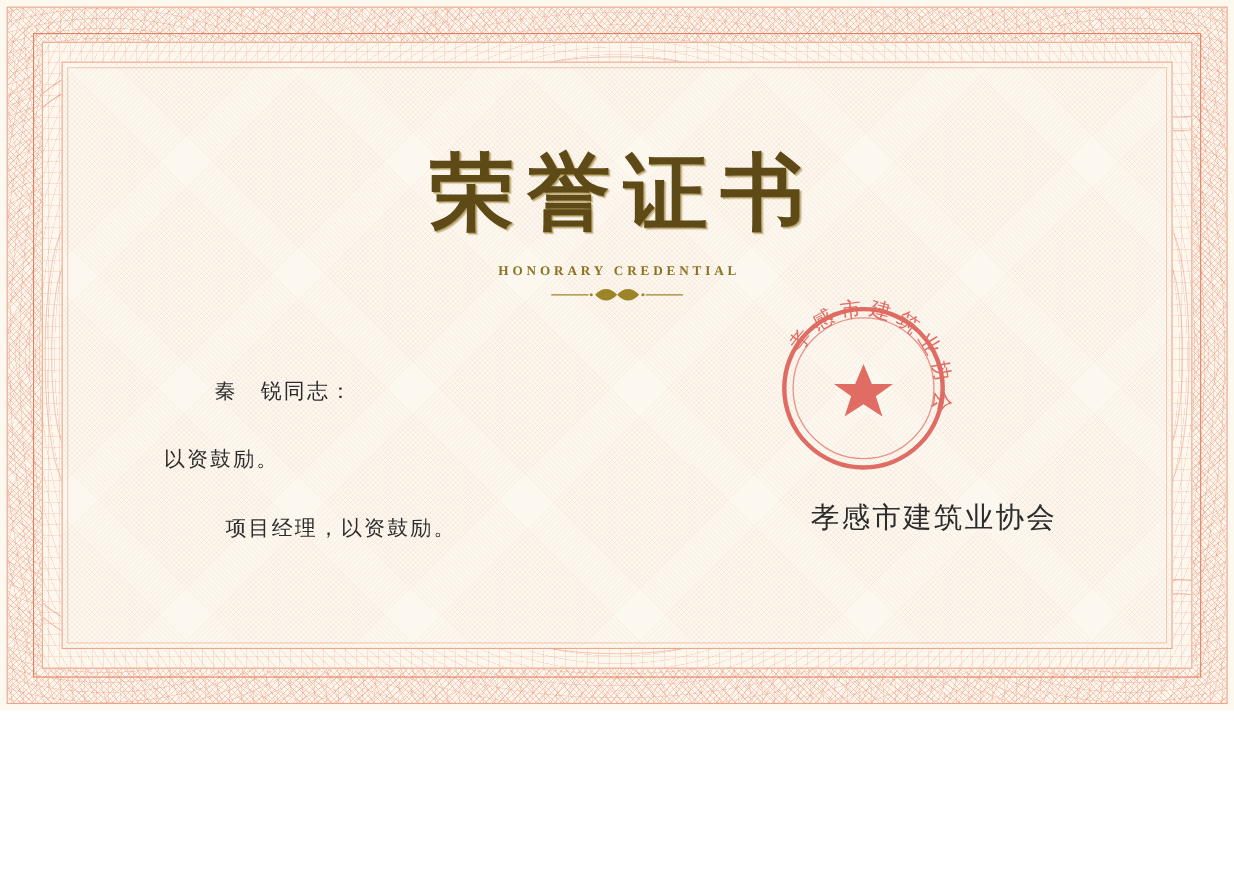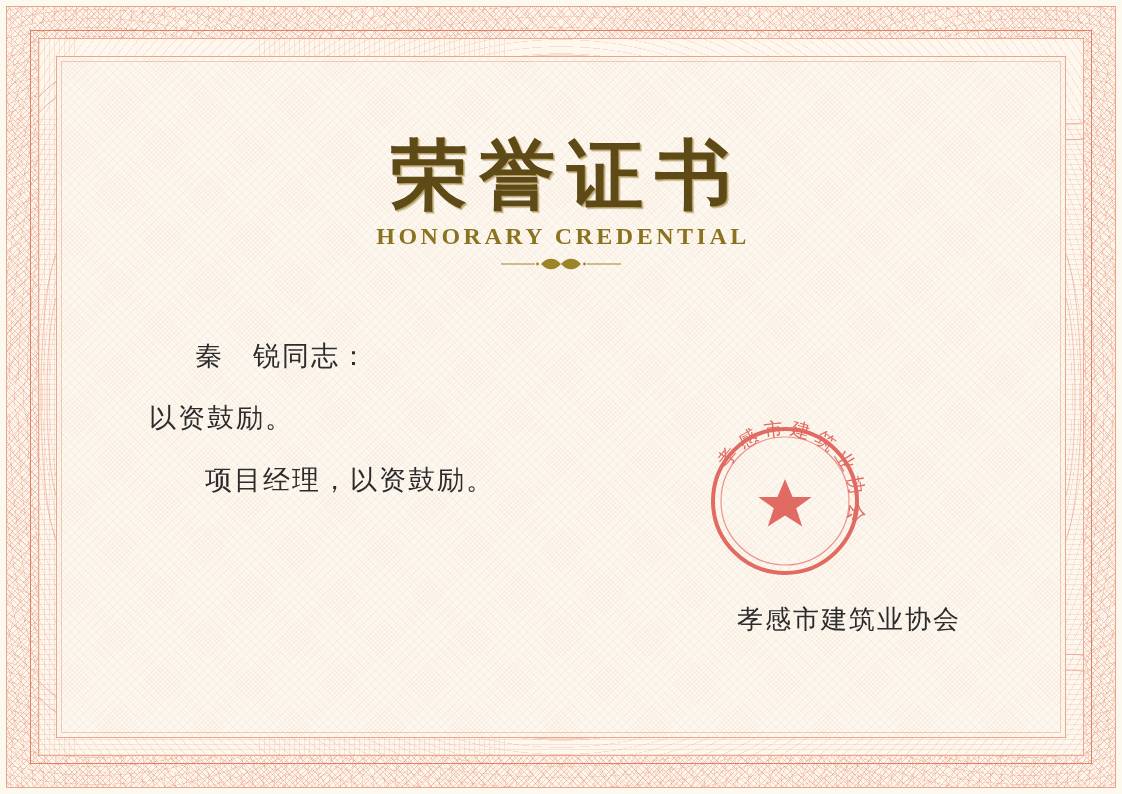--- a/index.html
+++ b/index.html
@@ -18,7 +18,7 @@
   .certificate {
     position: relative;
     width: 1122px;
-    height: 794px;
+    height: 646px;
     box-sizing: border-box;
     background: #fdf9ee;
     overflow: hidden;

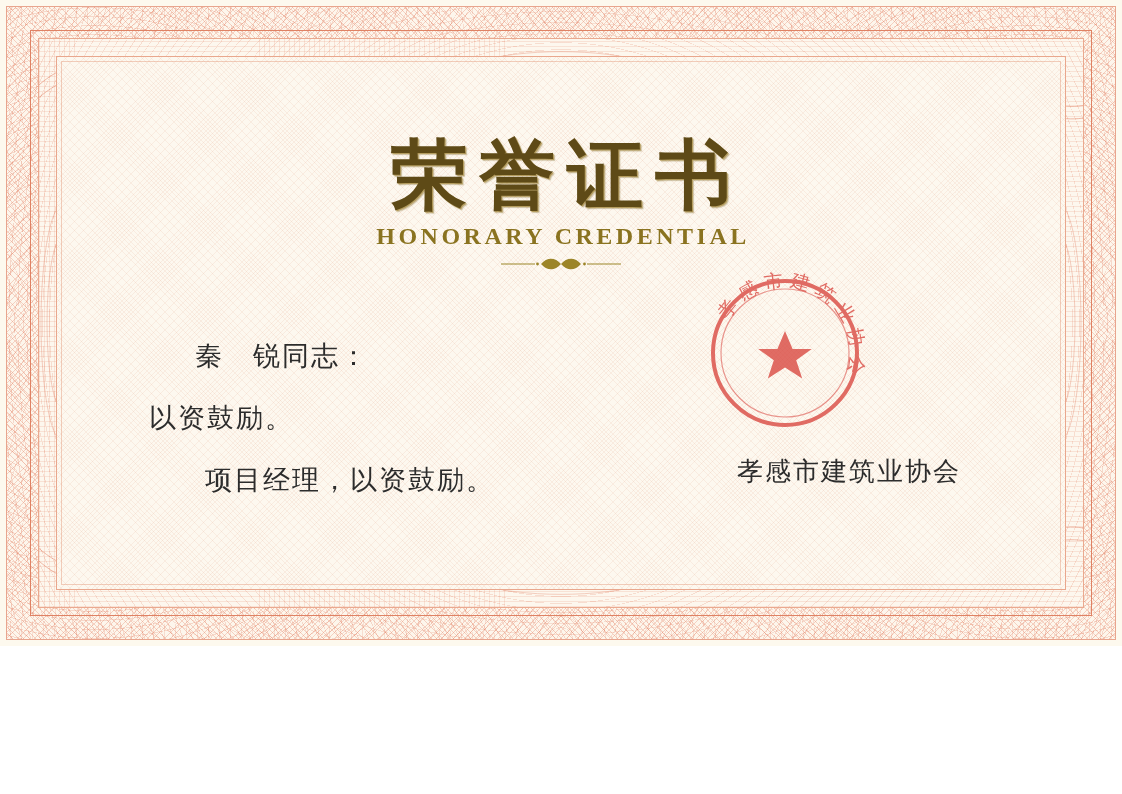--- a/index.html
+++ b/index.html
@@ -115,9 +115,9 @@
     padding-left: 12px;
   }
   .sub-title {
-    margin-top: 8px;
+    margin-top: 24px;
     font-family: "Liberation Serif", serif;
-    font-size: 24px;
+    font-size: 12px;
     font-weight: bold;
     letter-spacing: 3.5px;
     color: #8a7320;

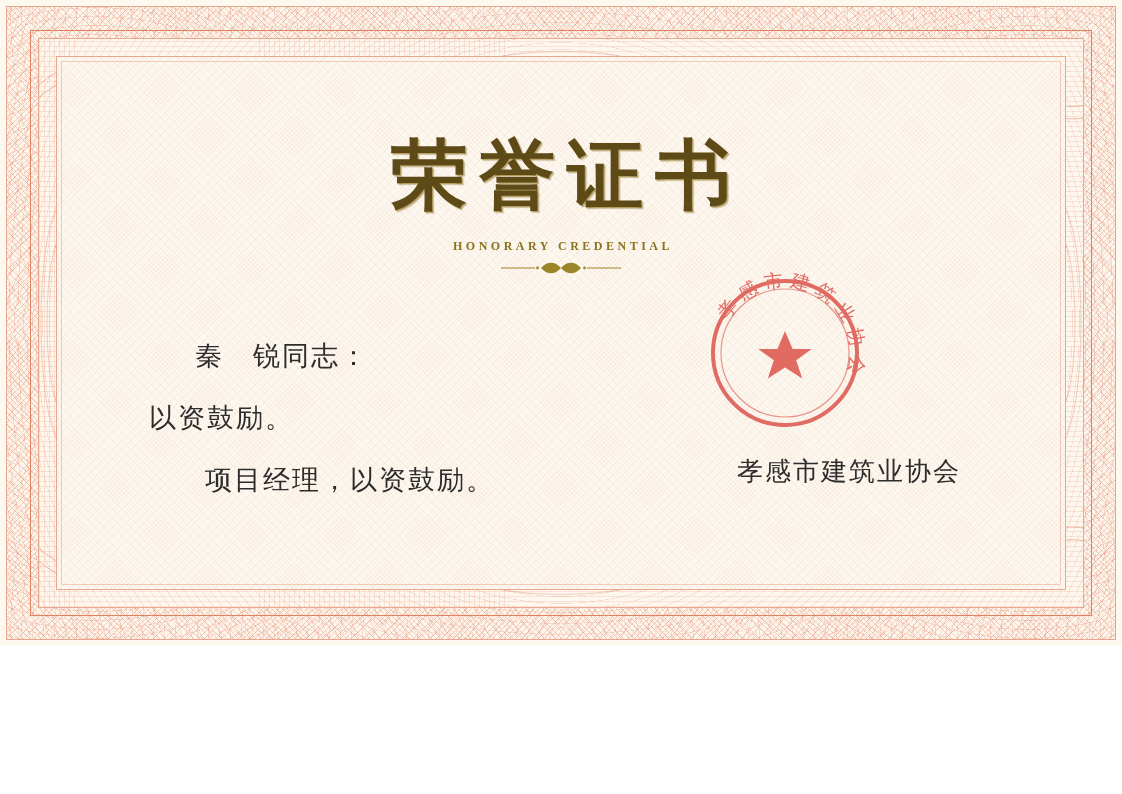--- a/index.html
+++ b/index.html
@@ -138,7 +138,7 @@
     top: 268px;
     font-family: "DejaVu Serif", "Liberation Serif", serif;
     color: #2c2c2c;
-    font-size: 27px;
+    font-size: 19px;
     line-height: 62px;
   }
   .salutation {

